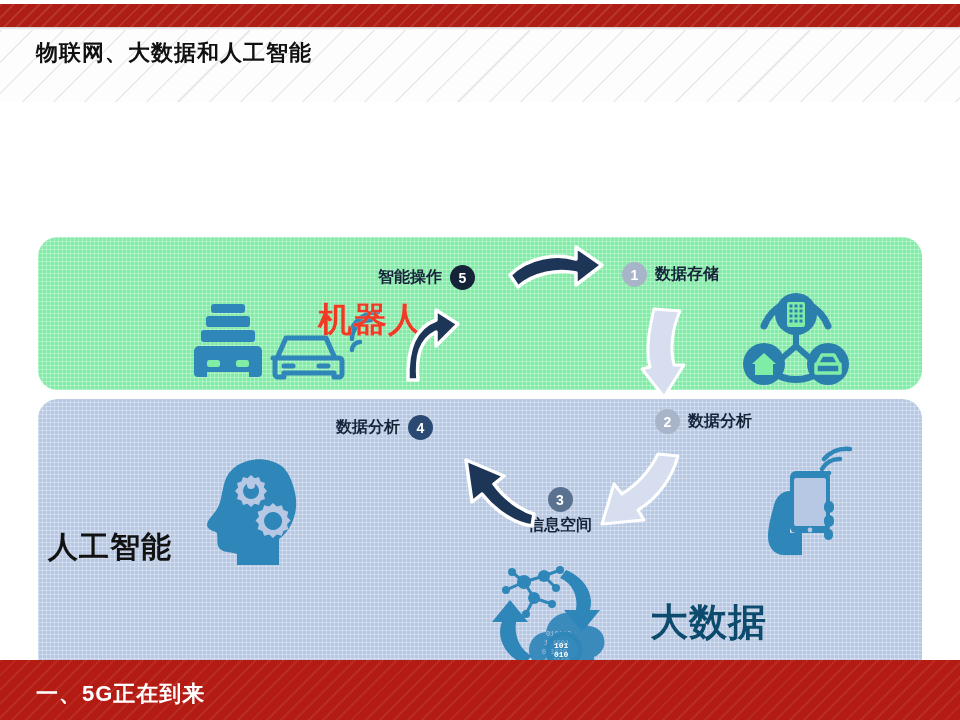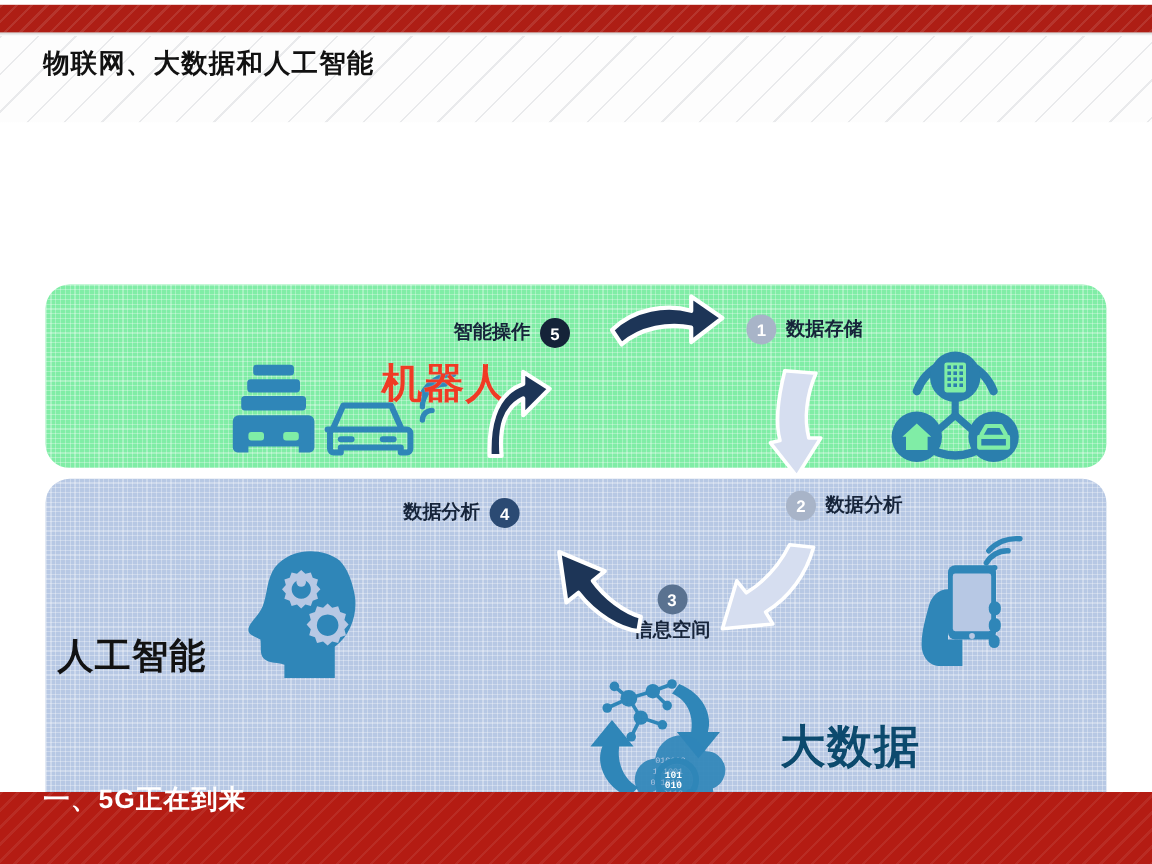--- a/index.html
+++ b/index.html
@@ -94,7 +94,7 @@
        rgba(0,0,0,0) 2px, rgba(0,0,0,0) 10px);
   }
   .footer-text{
-    position:absolute;left:36px;top:651px;
+    position:absolute;left:36px;top:679px;
     font-size:22px;font-weight:bold;color:#ffffff;
     white-space:nowrap;letter-spacing:1px;
   }

